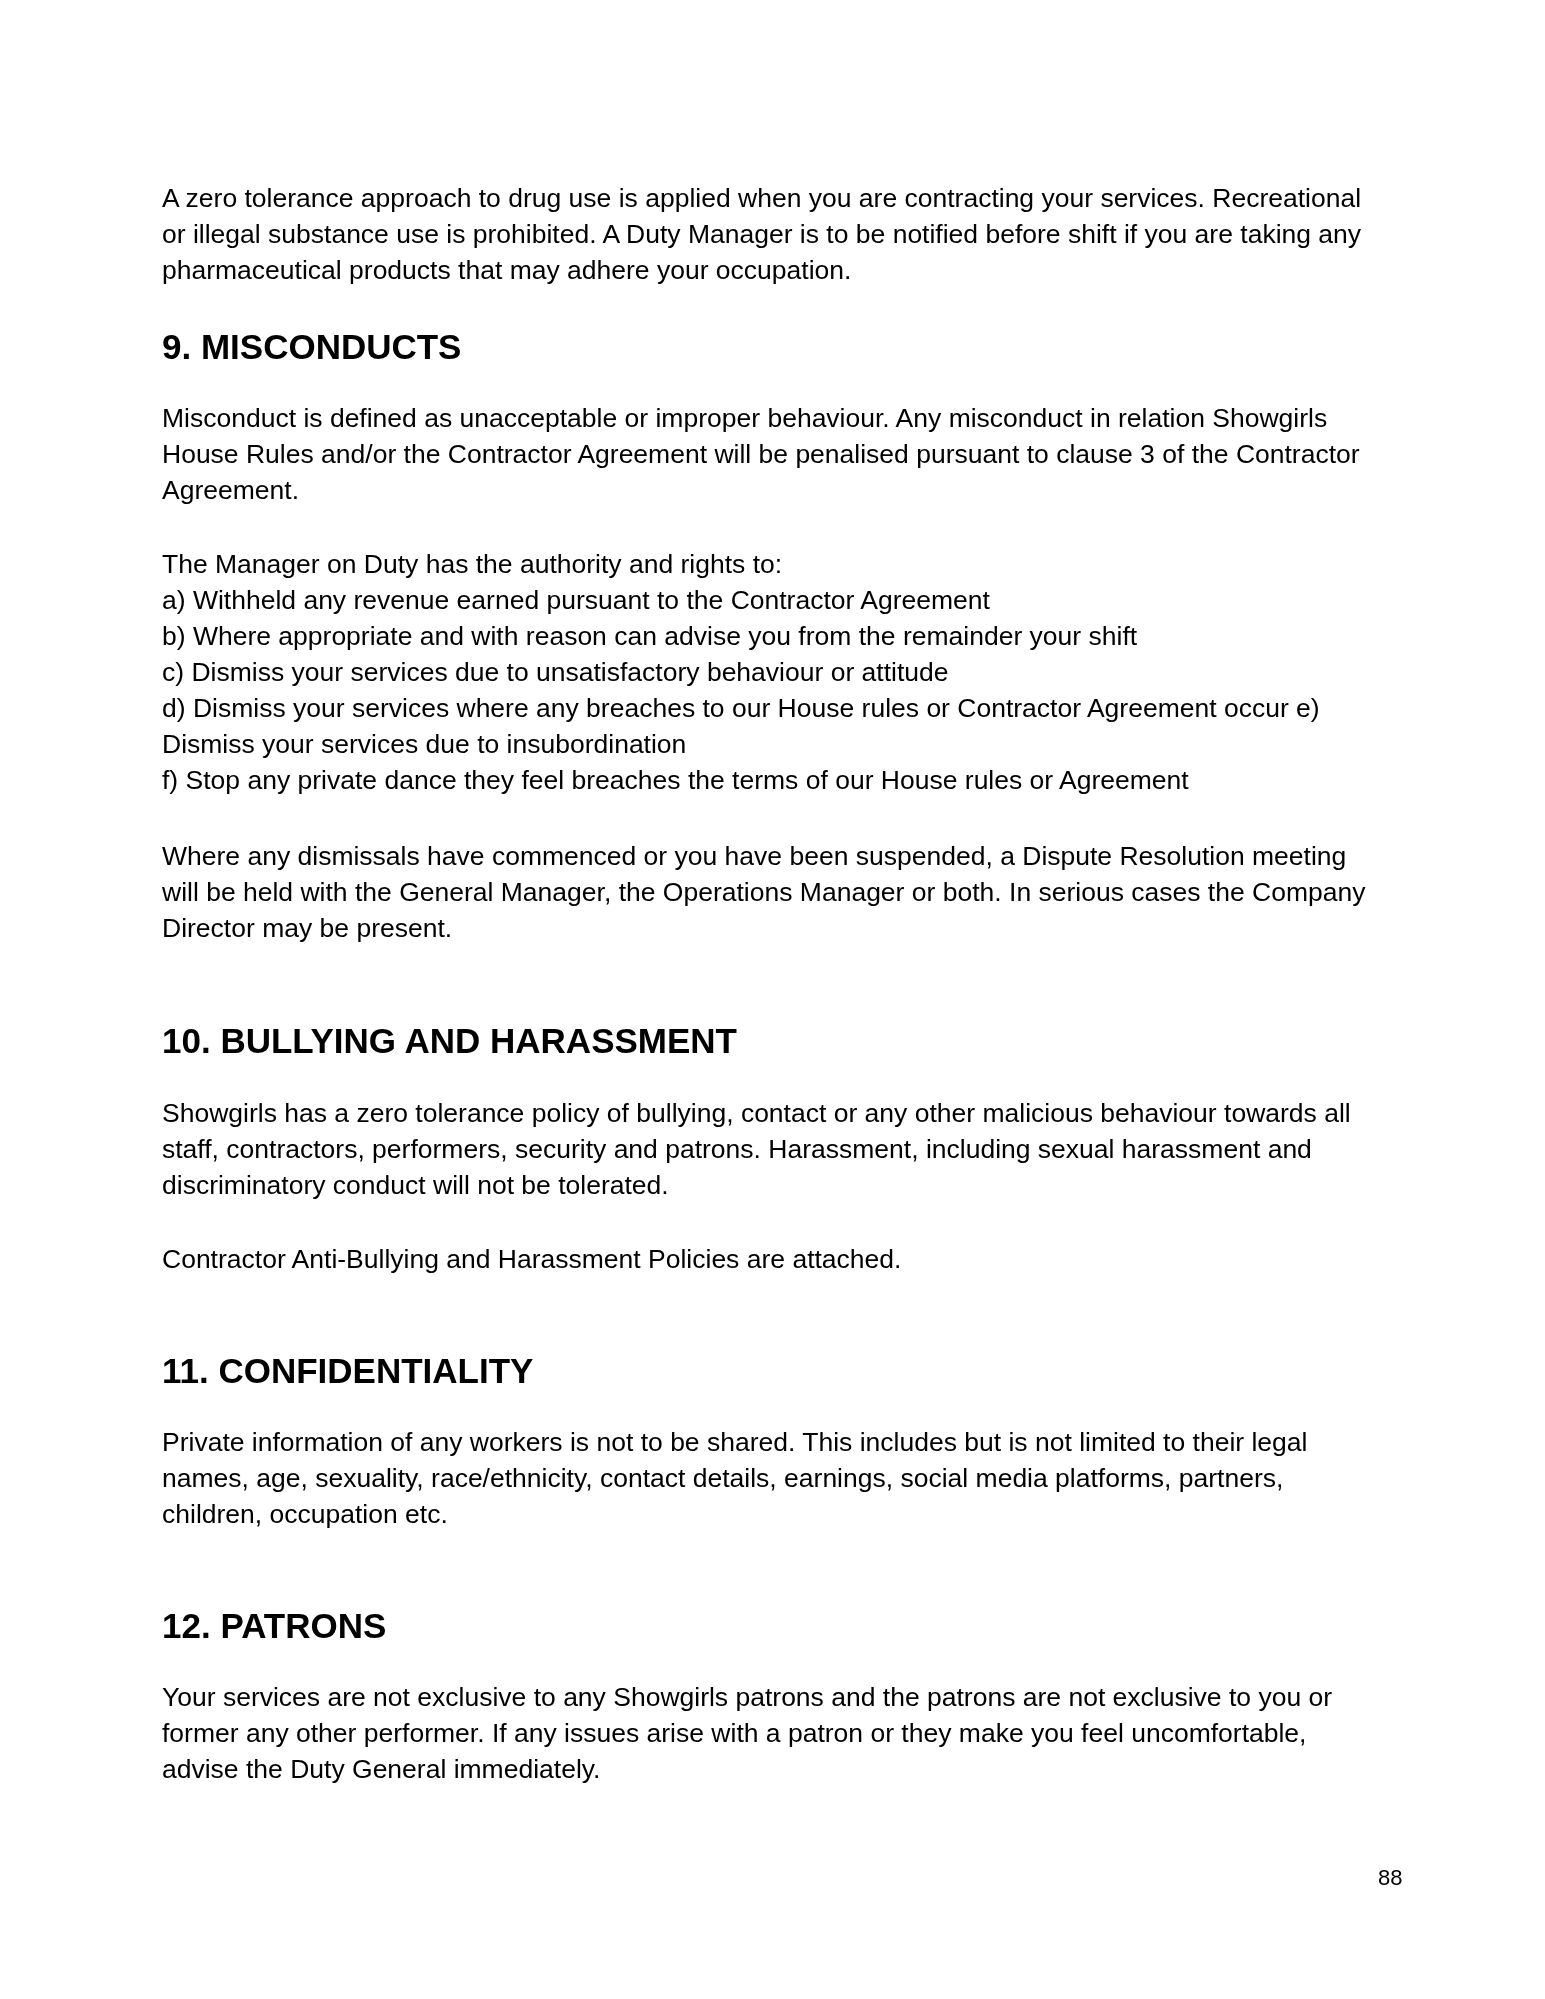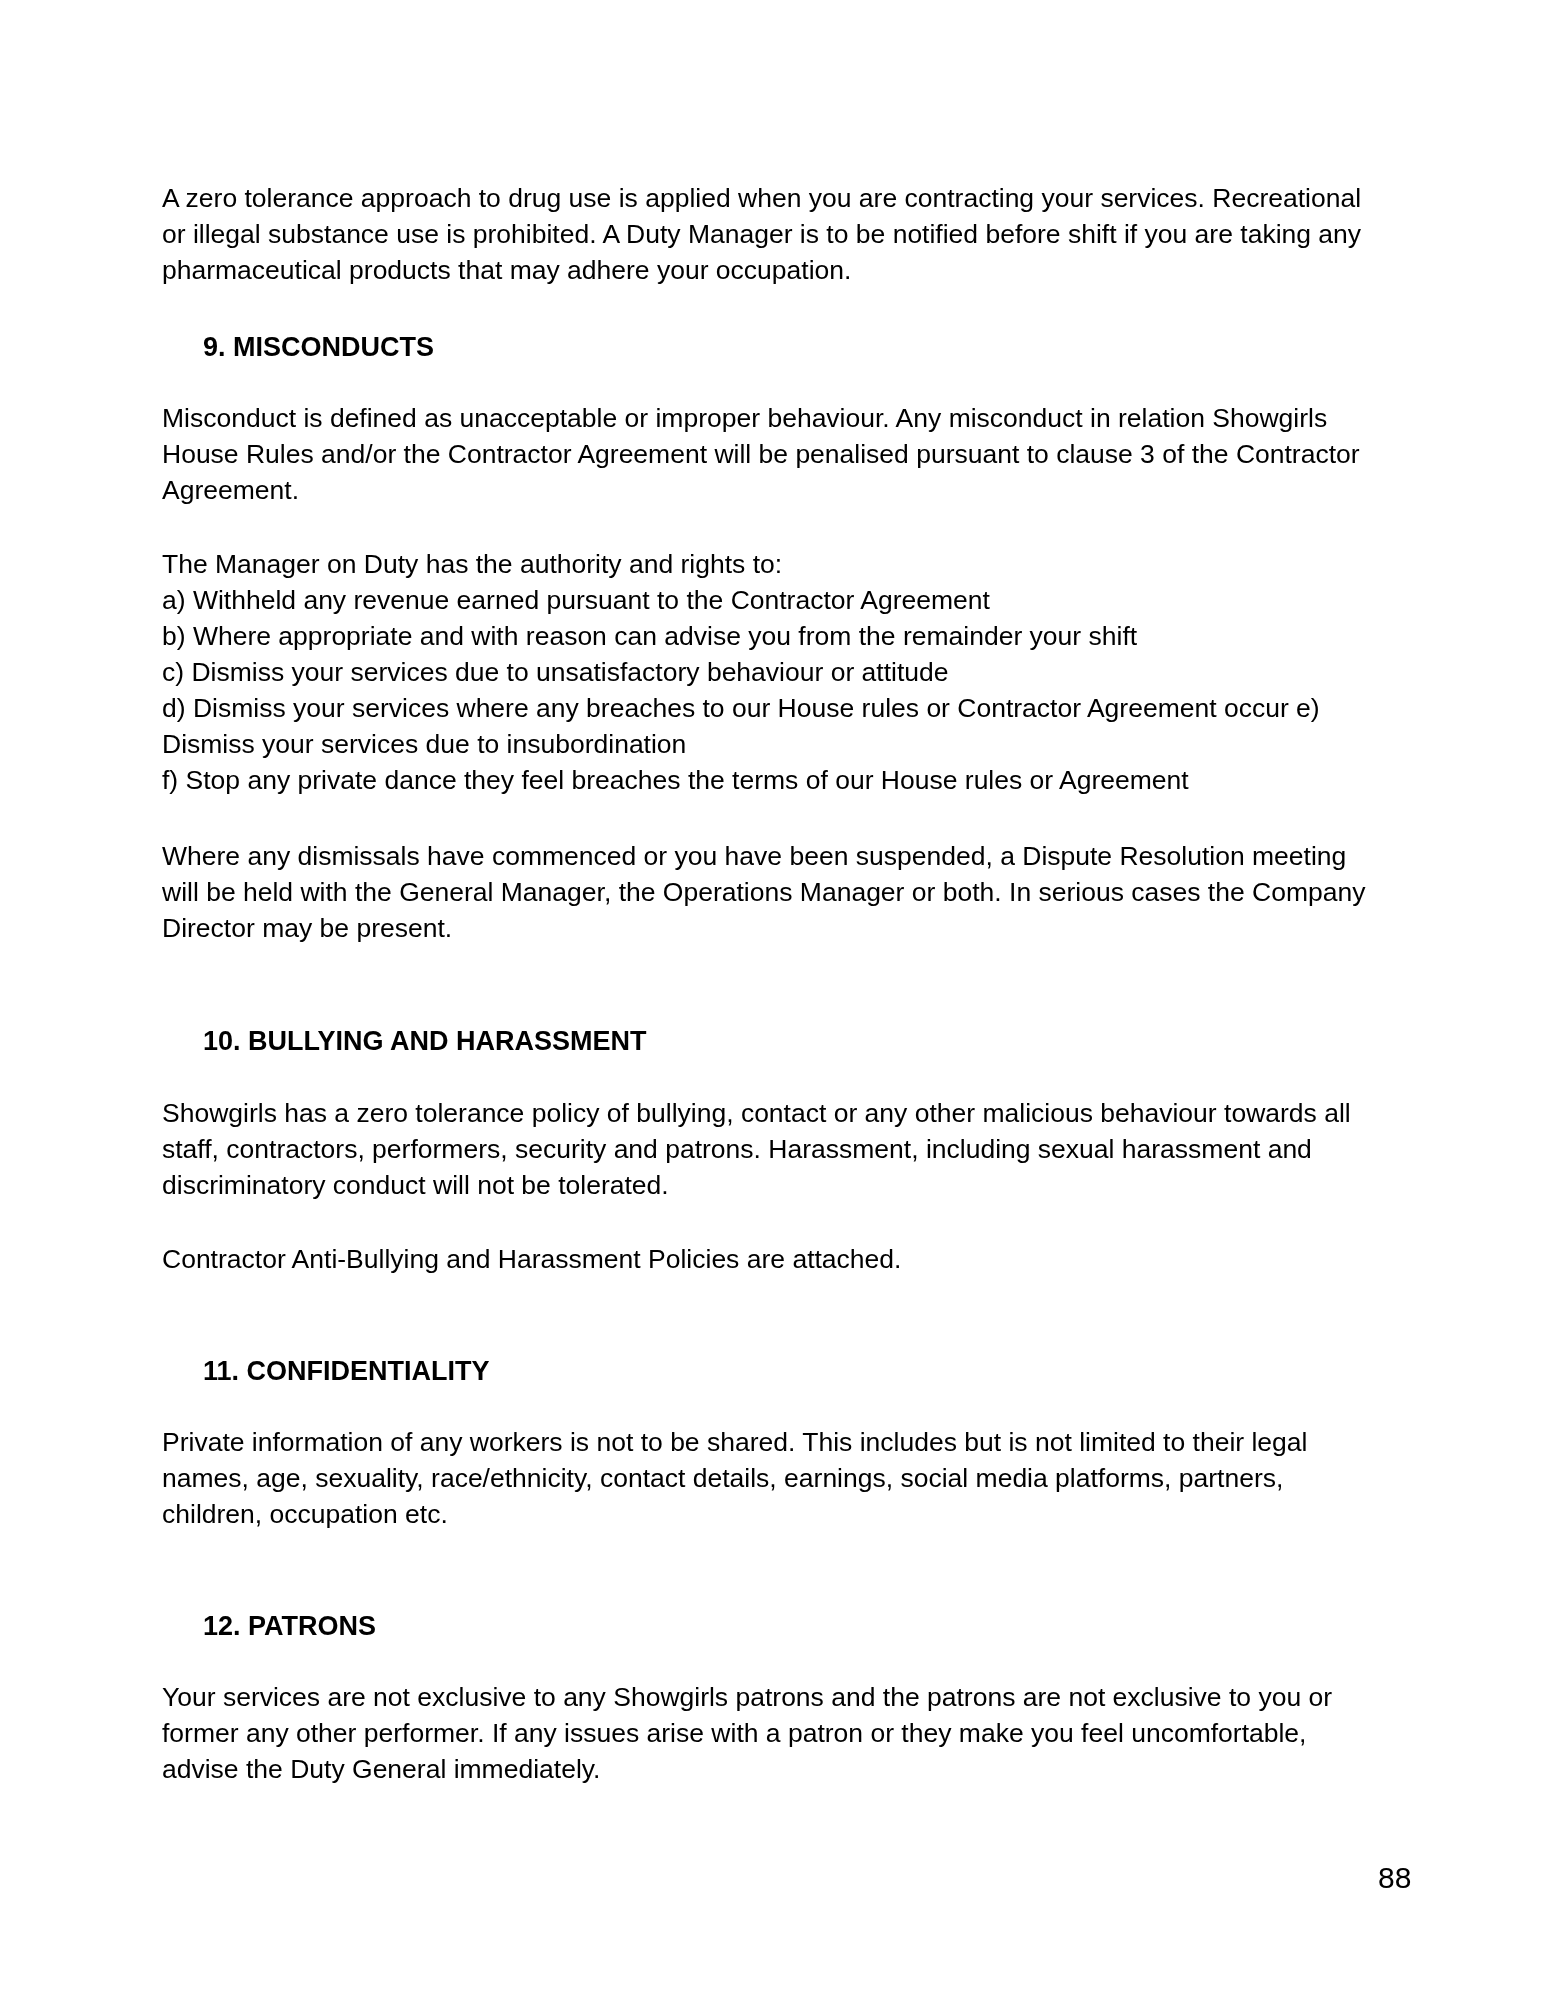--- a/index.html
+++ b/index.html
@@ -7,7 +7,7 @@
          font-family: "Liberation Sans", sans-serif; color: #000; }
   .page { position: absolute; left: 154px; top: 0; width: 1280px; }
   .line { position: absolute; left: 8px; white-space: nowrap; font-size: 26.5px; line-height: 36px; }
-  .heading { font-weight: bold; font-size: 27px; margin-left: 41px; }
+  .heading { font-weight: bold; font-size: 35px; }
   .pnum { position: absolute; left: 1378px; top: 1860px; font-size: 30px; line-height: 36px; text-align: center; }
 </style>
 </head>

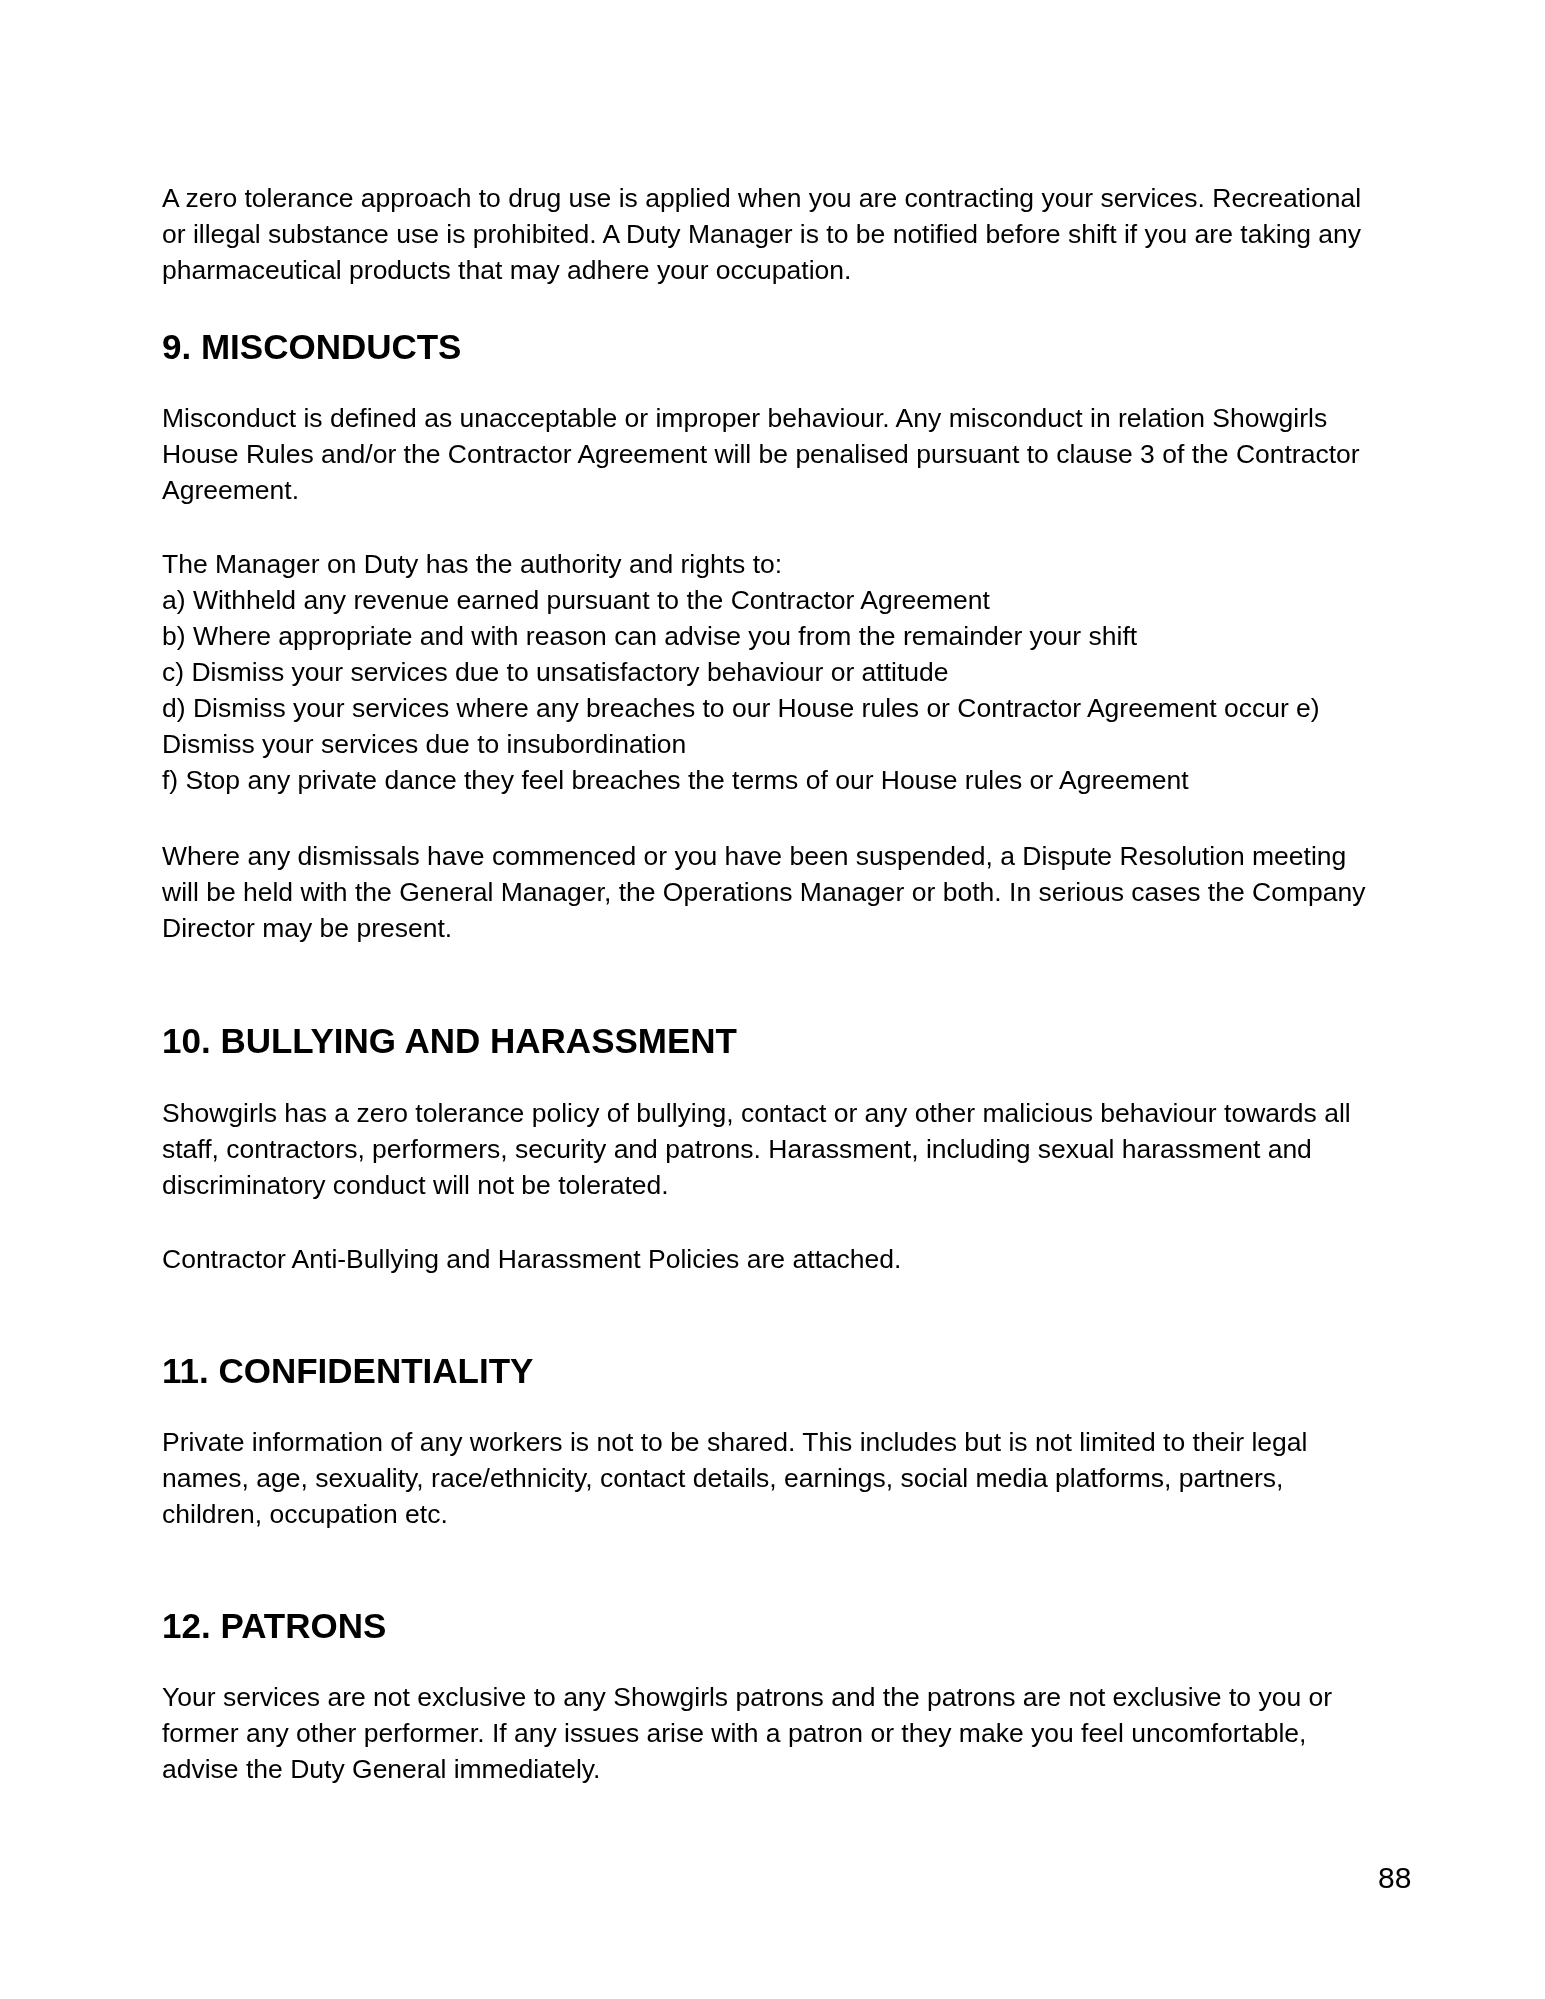--- a/index.html
+++ b/index.html
@@ -8,7 +8,7 @@
   .page { position: absolute; left: 154px; top: 0; width: 1280px; }
   .line { position: absolute; left: 8px; white-space: nowrap; font-size: 26.5px; line-height: 36px; }
   .heading { font-weight: bold; font-size: 35px; }
-  .pnum { position: absolute; left: 1378px; top: 1860px; font-size: 30px; line-height: 36px; text-align: center; }
+  .pnum { position: absolute; left: 1378px; top: 1860px; font-size: 22px; line-height: 36px; text-align: center; }
 </style>
 </head>
 <body>

